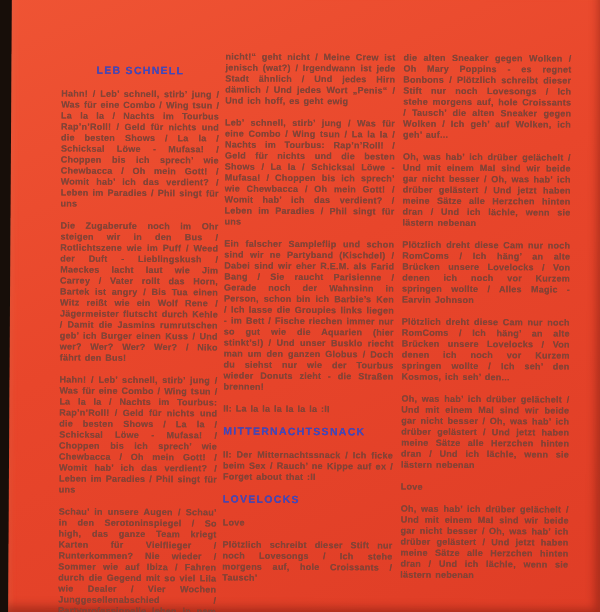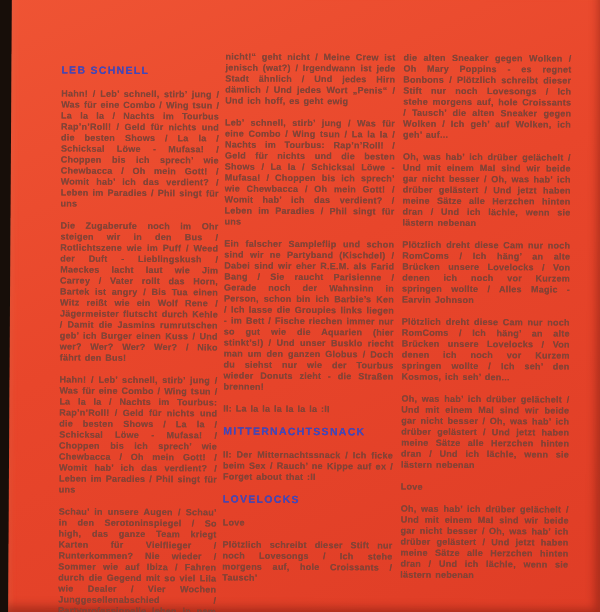--- a/index.html
+++ b/index.html
@@ -61,7 +61,7 @@
     color: var(--heading);
     text-shadow: 0 0 0.6px rgba(40, 40, 140, 0.5);
   }
-  .col-1 h2.heading { margin-top: 0; }
+  .col-1 h2.heading { margin-top: 0; text-align: center; }
 </style>
 </head>
 <body style="background: rgb(23, 14, 9);">

